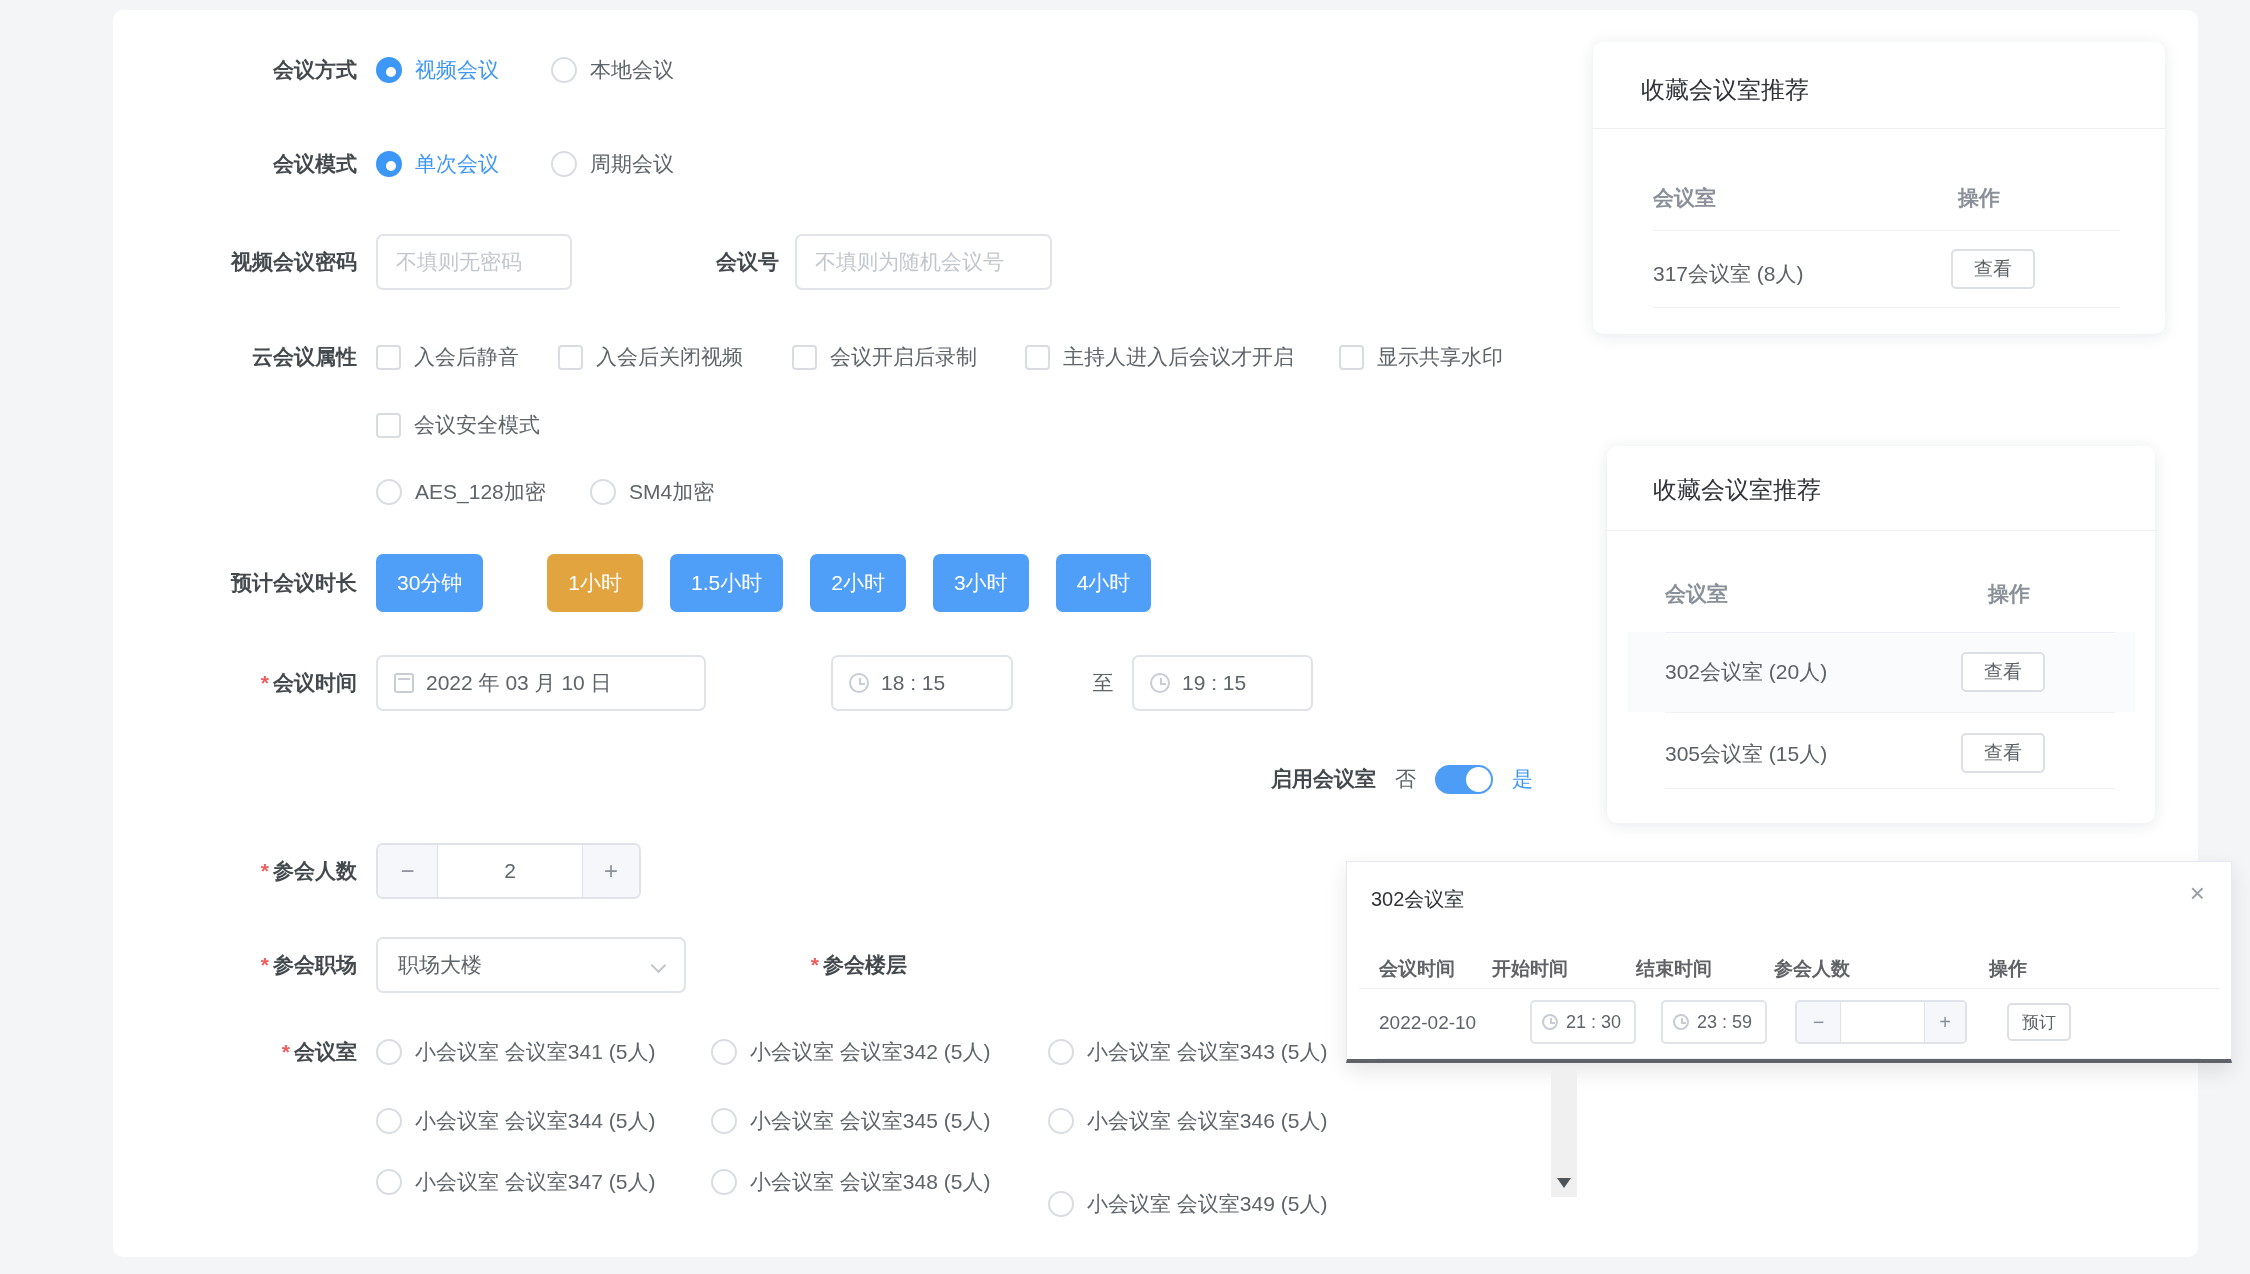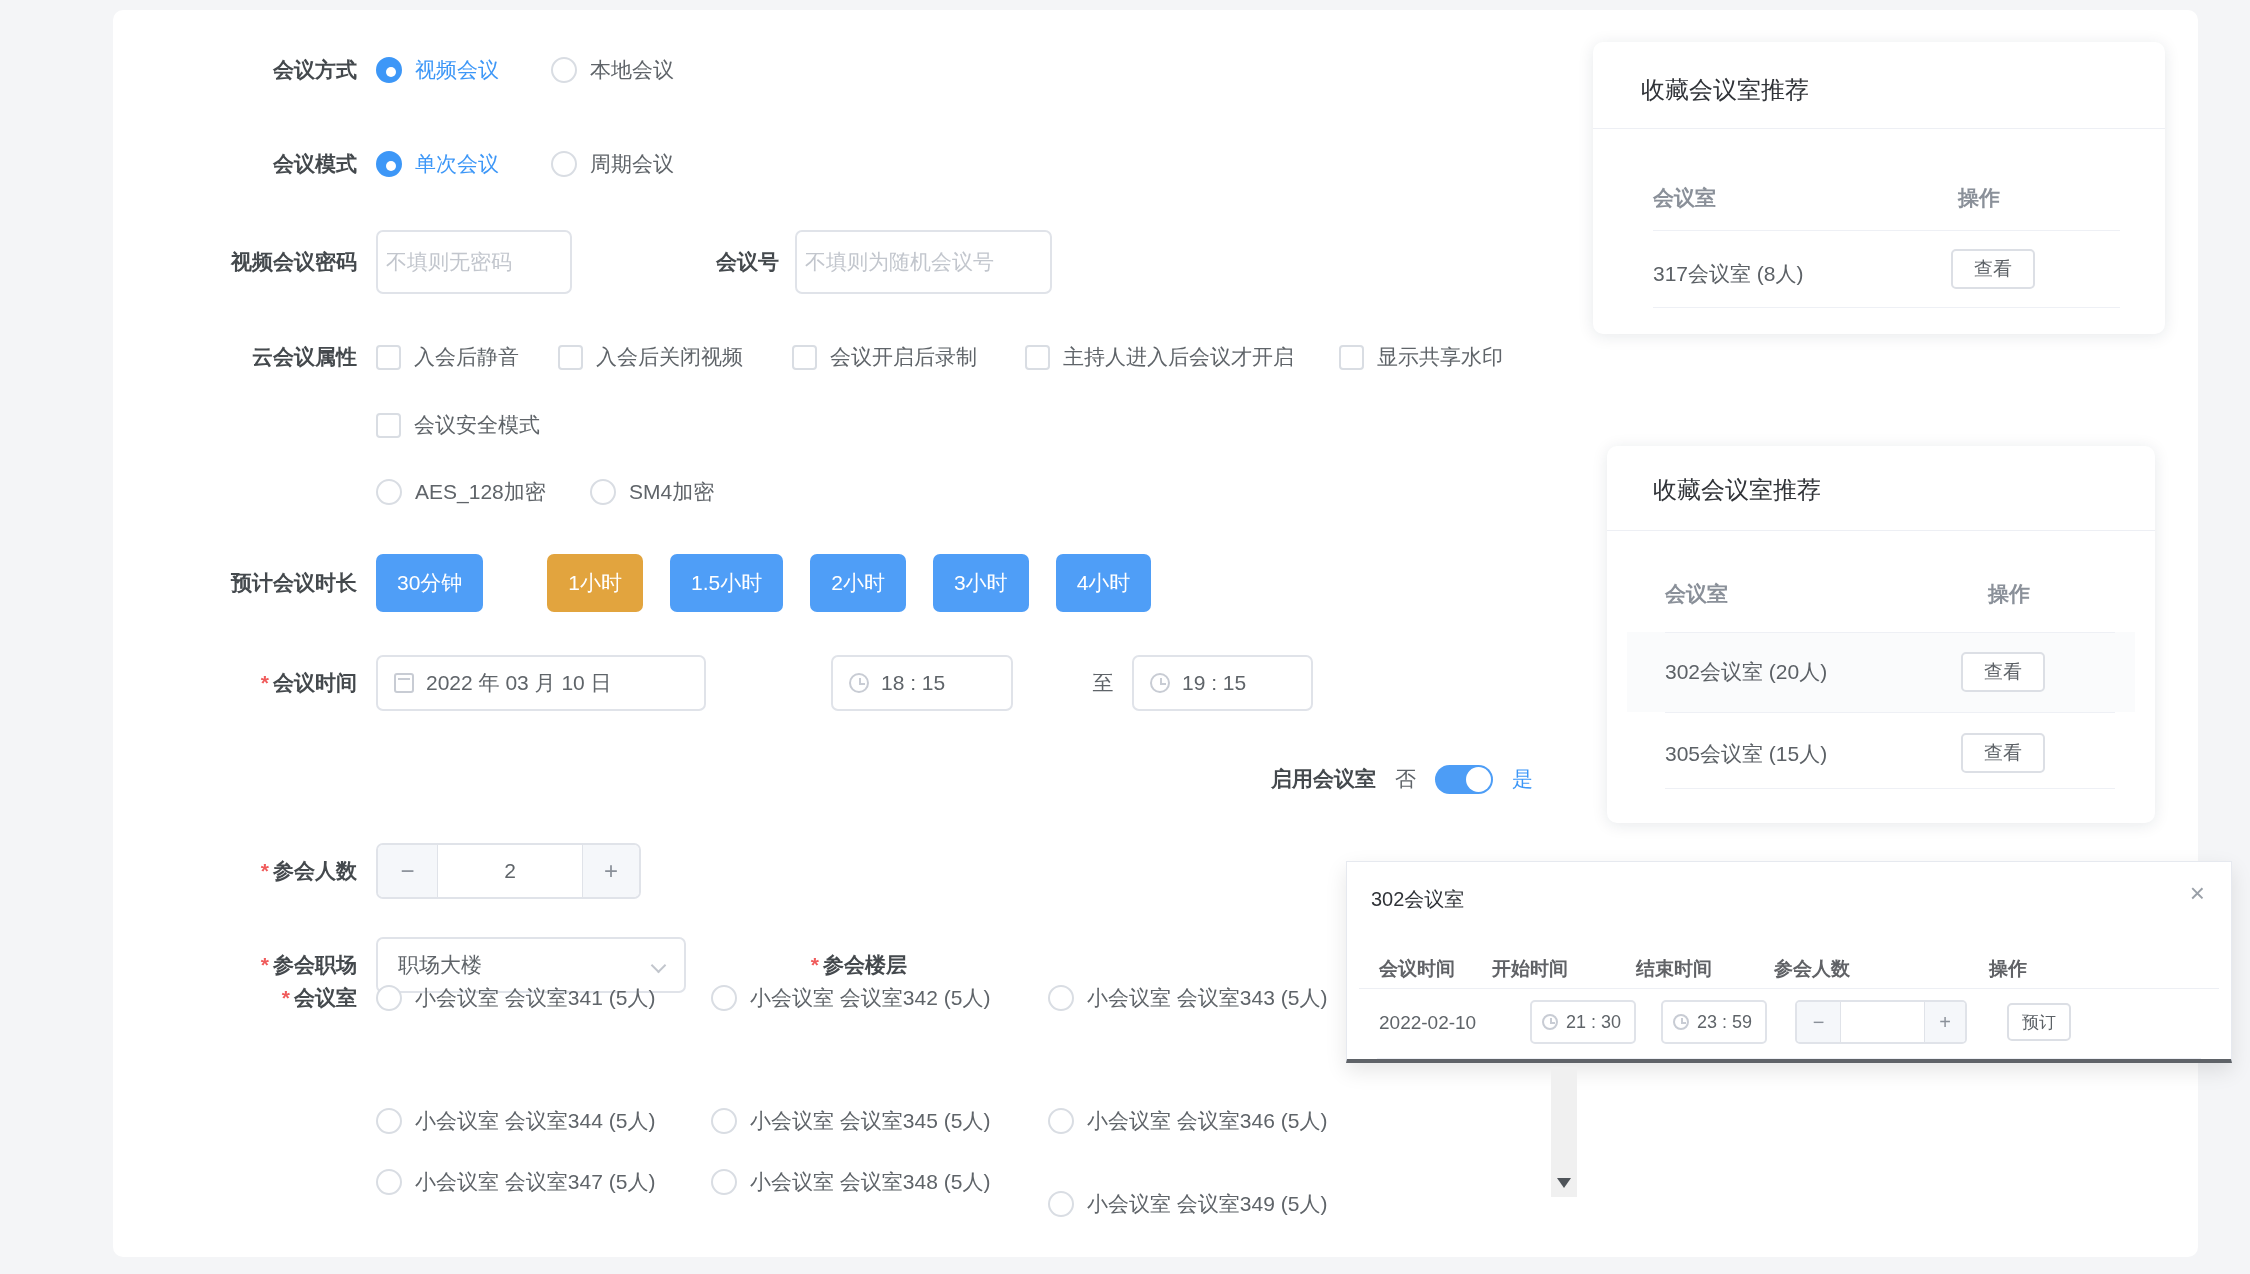--- a/index.html
+++ b/index.html
@@ -26,7 +26,7 @@
   .checkbox { width:25px; height:25px; border:2px solid #d9dde3; border-radius:4px; background:#fff; margin-right:13px; flex:none; }
 
   
-  .tinput { height:64px; border:2px solid #e0e3e9; border-radius:7px; background:#fff; font-size:21px; color:#5f6469; padding:0 8px; outline:none; }
+  .tinput { height:56px; border:2px solid #e0e3e9; border-radius:7px; background:#fff; font-size:21px; color:#5f6469; padding:0 18px; outline:none; }
   .tinput::placeholder { color:#c2c6cd; }
   .pickbox { height:56px; border:2px solid #e0e3e9; border-radius:7px; background:#fff; display:flex; align-items:center; padding:0 16px; font-size:21px; color:#5f6469; }
   .cal-ic { width:20px; height:20px; border:2px solid #c8ccd4; border-radius:3px; margin-right:12px; position:relative; flex:none; }

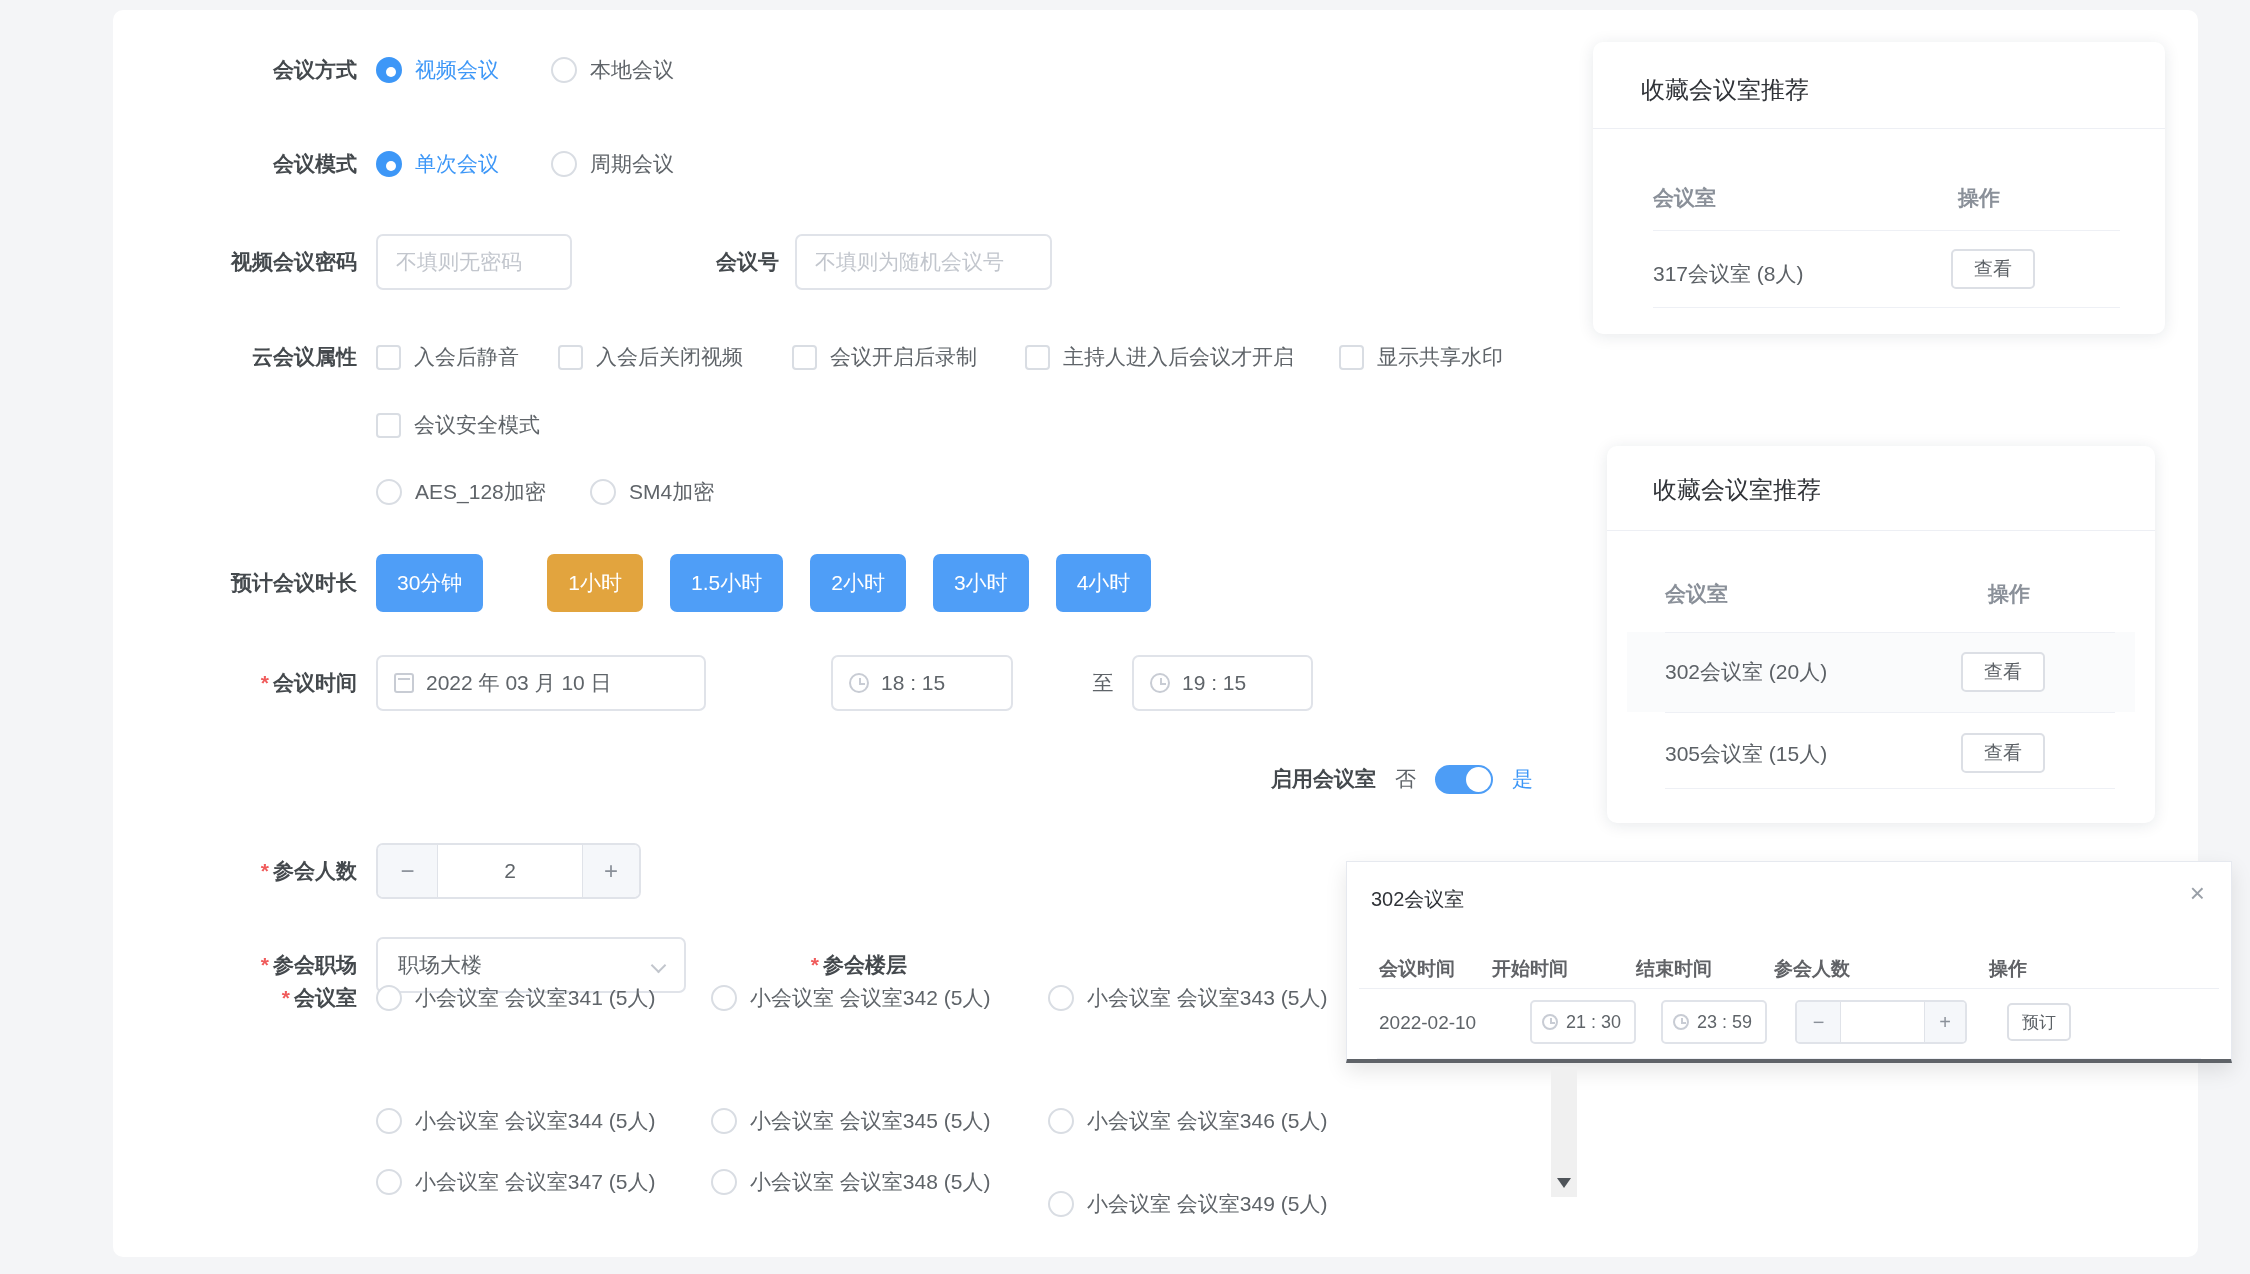--- a/index.html
+++ b/index.html
@@ -223,7 +223,7 @@
     </div>
   </div>
 
-  <div class="form-row" style="top:981px;height:34px;">
+  <div class="form-row" style="top:1035px;height:34px;">
     <div class="flabel"><span class="star">*</span><span>会议室</span></div>
     <div class="radio-opt abs" style="left:263px;">
       <span class="radio"></span>

